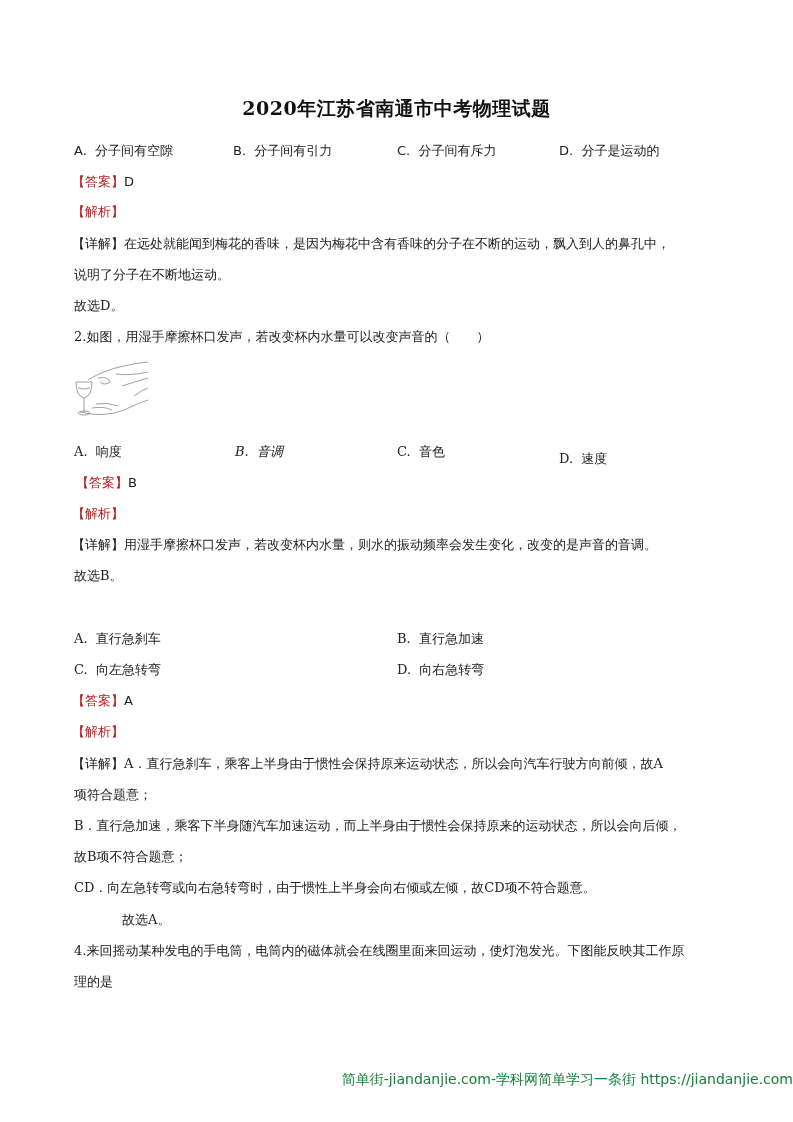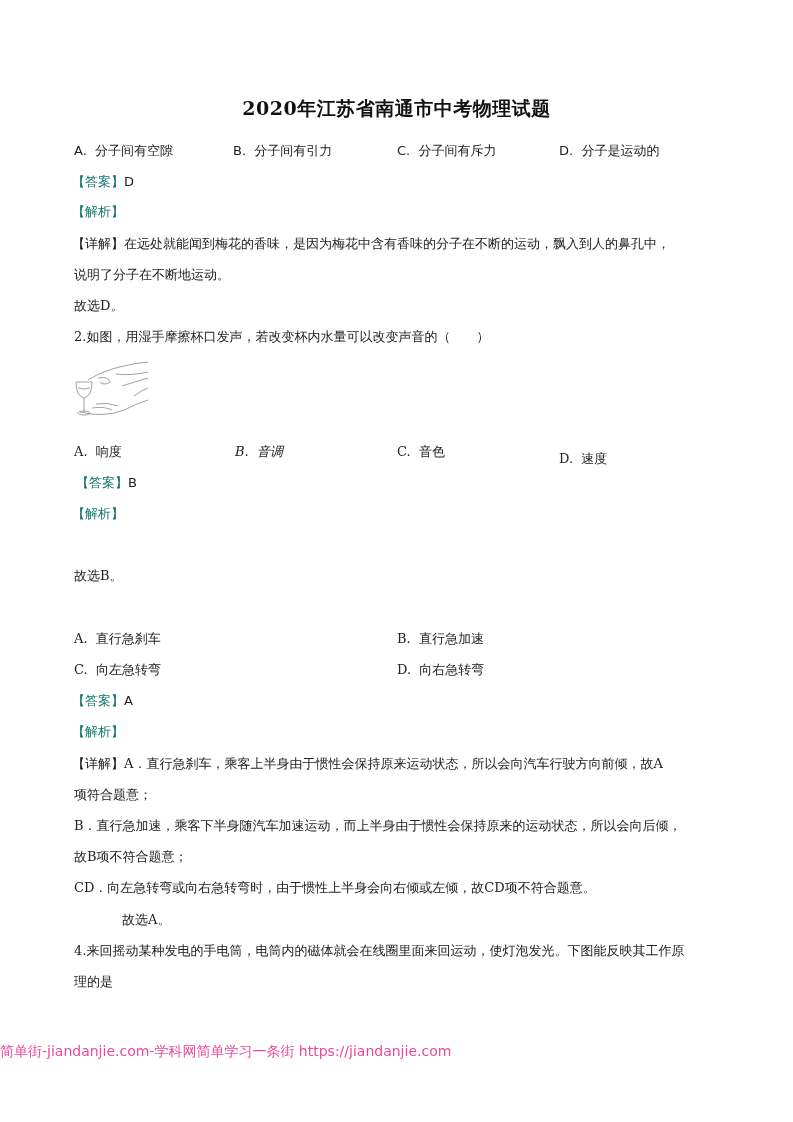--- a/index.html
+++ b/index.html
@@ -11,7 +11,7 @@
   .line { position: absolute; left: 74px; font-size: 13px; line-height: 16px; white-space: nowrap; color: #222; }
   .opts { position: absolute; left: 74px; font-size: 13px; line-height: 16px; white-space: nowrap; }
   .opt { position: absolute; top: 0; white-space: nowrap; }
-  .tag { color: #0f766e; }
+  .tag { color: #b91c1c; }
   .sans { font-family: "DejaVu Sans", "Liberation Sans", sans-serif; }
   .figure { position: absolute; left: 74px; top: 360px; width: 76px; height: 62px; }
   .footer { position: absolute; left: 0; width: 793px; top: 1043px; text-align: left;

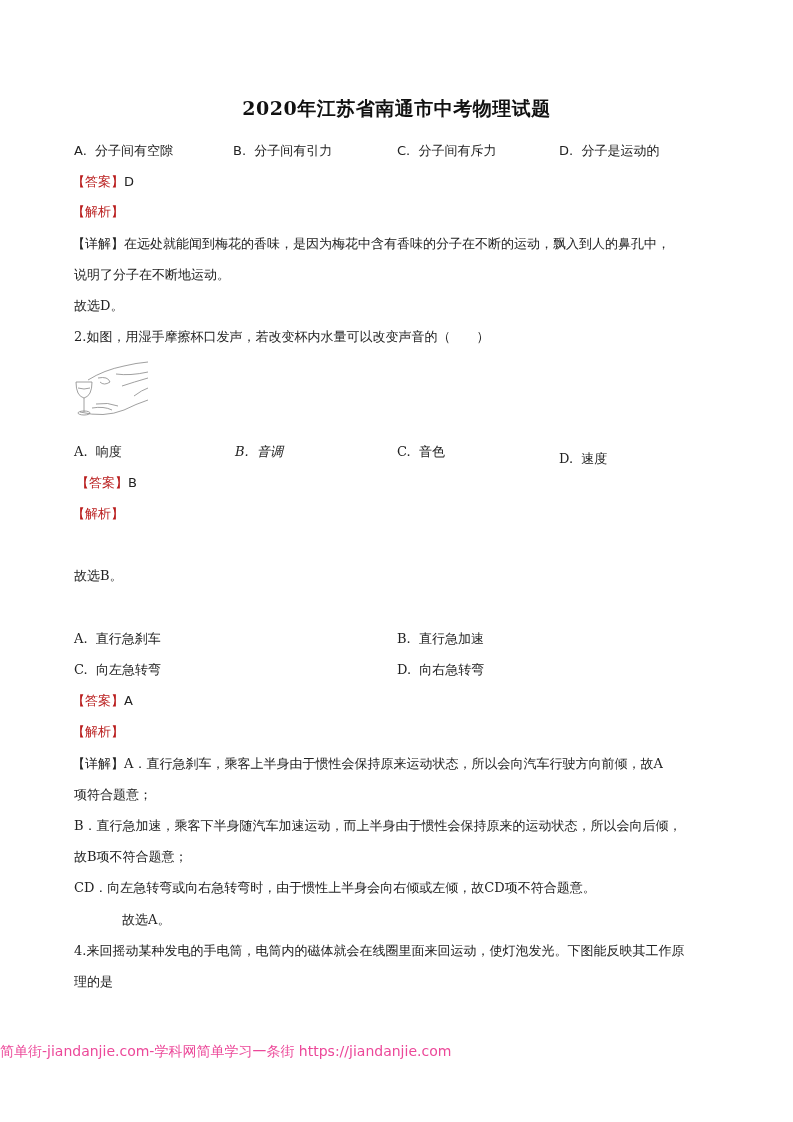--- a/index.html
+++ b/index.html
@@ -71,6 +71,9 @@
     <span class="tag sans">【答案】</span><span class="sans">B</span>
   </div>
   <div class="line tag sans" style="top:506px; left:72px;">【解析】</div>
+  <div class="line" style="top:537px; left:72px;">
+    <span>【详解】</span><span>用湿手摩擦杯口发声，若改变杯内水量，则水的振动频率会发生变化，改变的是声音的音调。</span>
+  </div>
   <div class="line" style="top:568px;">故选B。</div>
 
   <div class="opts" style="top:631px;">

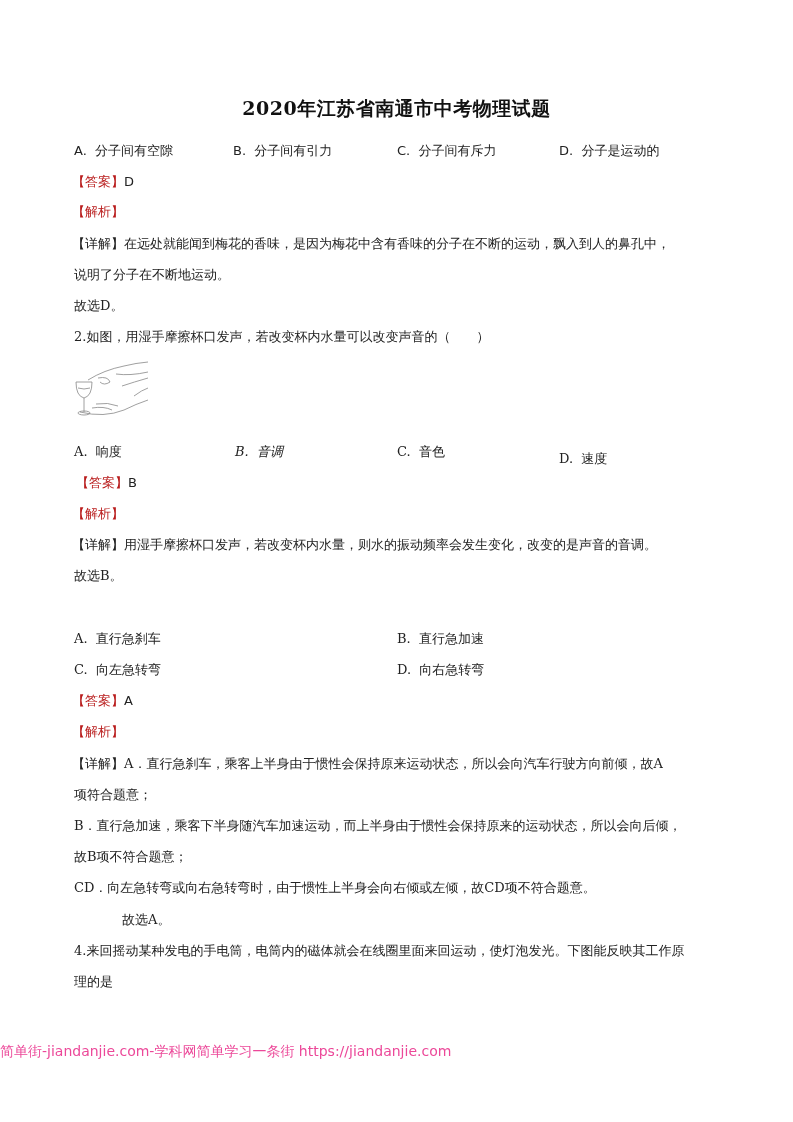--- a/index.html
+++ b/index.html
@@ -14,8 +14,8 @@
   .tag { color: #b91c1c; }
   .sans { font-family: "DejaVu Sans", "Liberation Sans", sans-serif; }
   .figure { position: absolute; left: 74px; top: 360px; width: 76px; height: 62px; }
-  .footer { position: absolute; left: 0; width: 793px; top: 1043px; text-align: left;
-            font-family: "DejaVu Sans", "Liberation Sans", sans-serif; font-size: 14px; color: #ec4899; }
+  .footer { position: absolute; left: 0; width: 793px; top: 1071px; text-align: right;
+            font-family: "DejaVu Sans", "Liberation Sans", sans-serif; font-size: 14px; color: #15803d; }
 </style>
 </head>
 <body>

